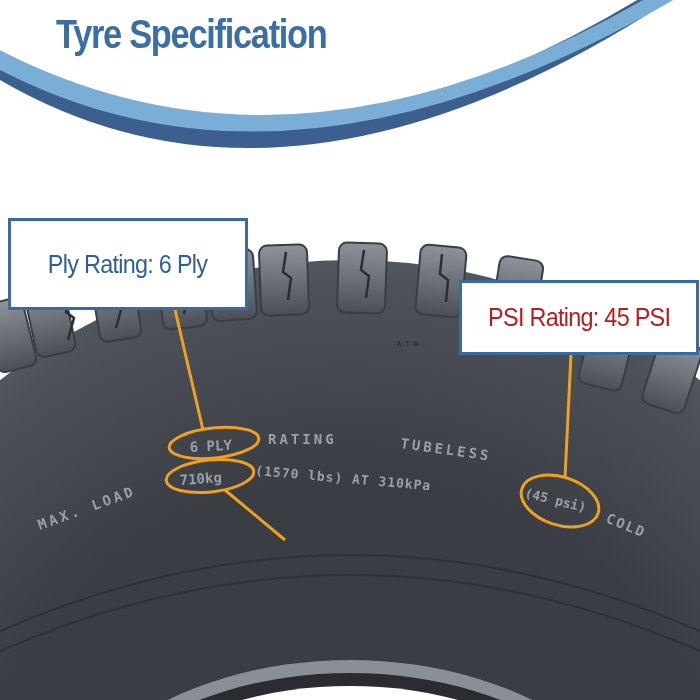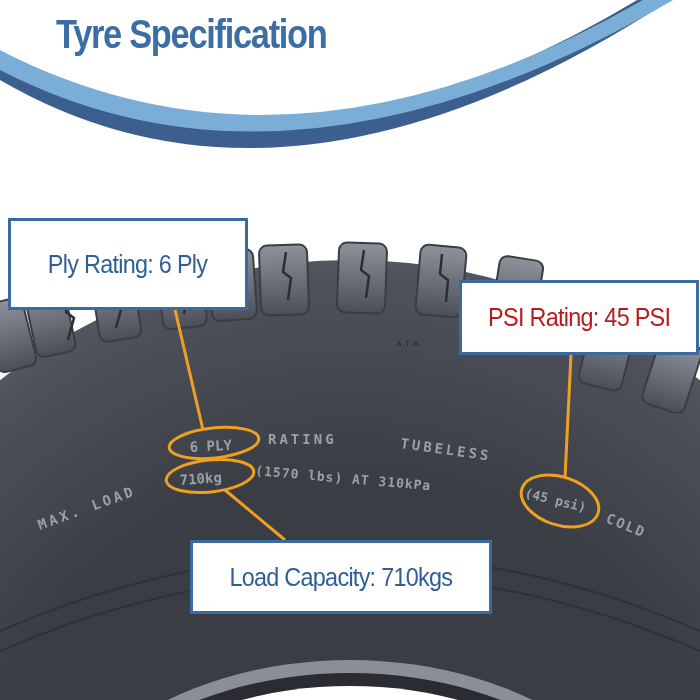--- a/index.html
+++ b/index.html
@@ -108,9 +108,6 @@
     <span>PSI Rating: 45 PSI</span>
   </div>
 
-  <div class="callout" style="left:190px; top:540px; width:302px; height:74px; color:#2f5f95;">
-    <span>Load Capacity: 710kgs</span>
-  </div>
 
 </div>
 

